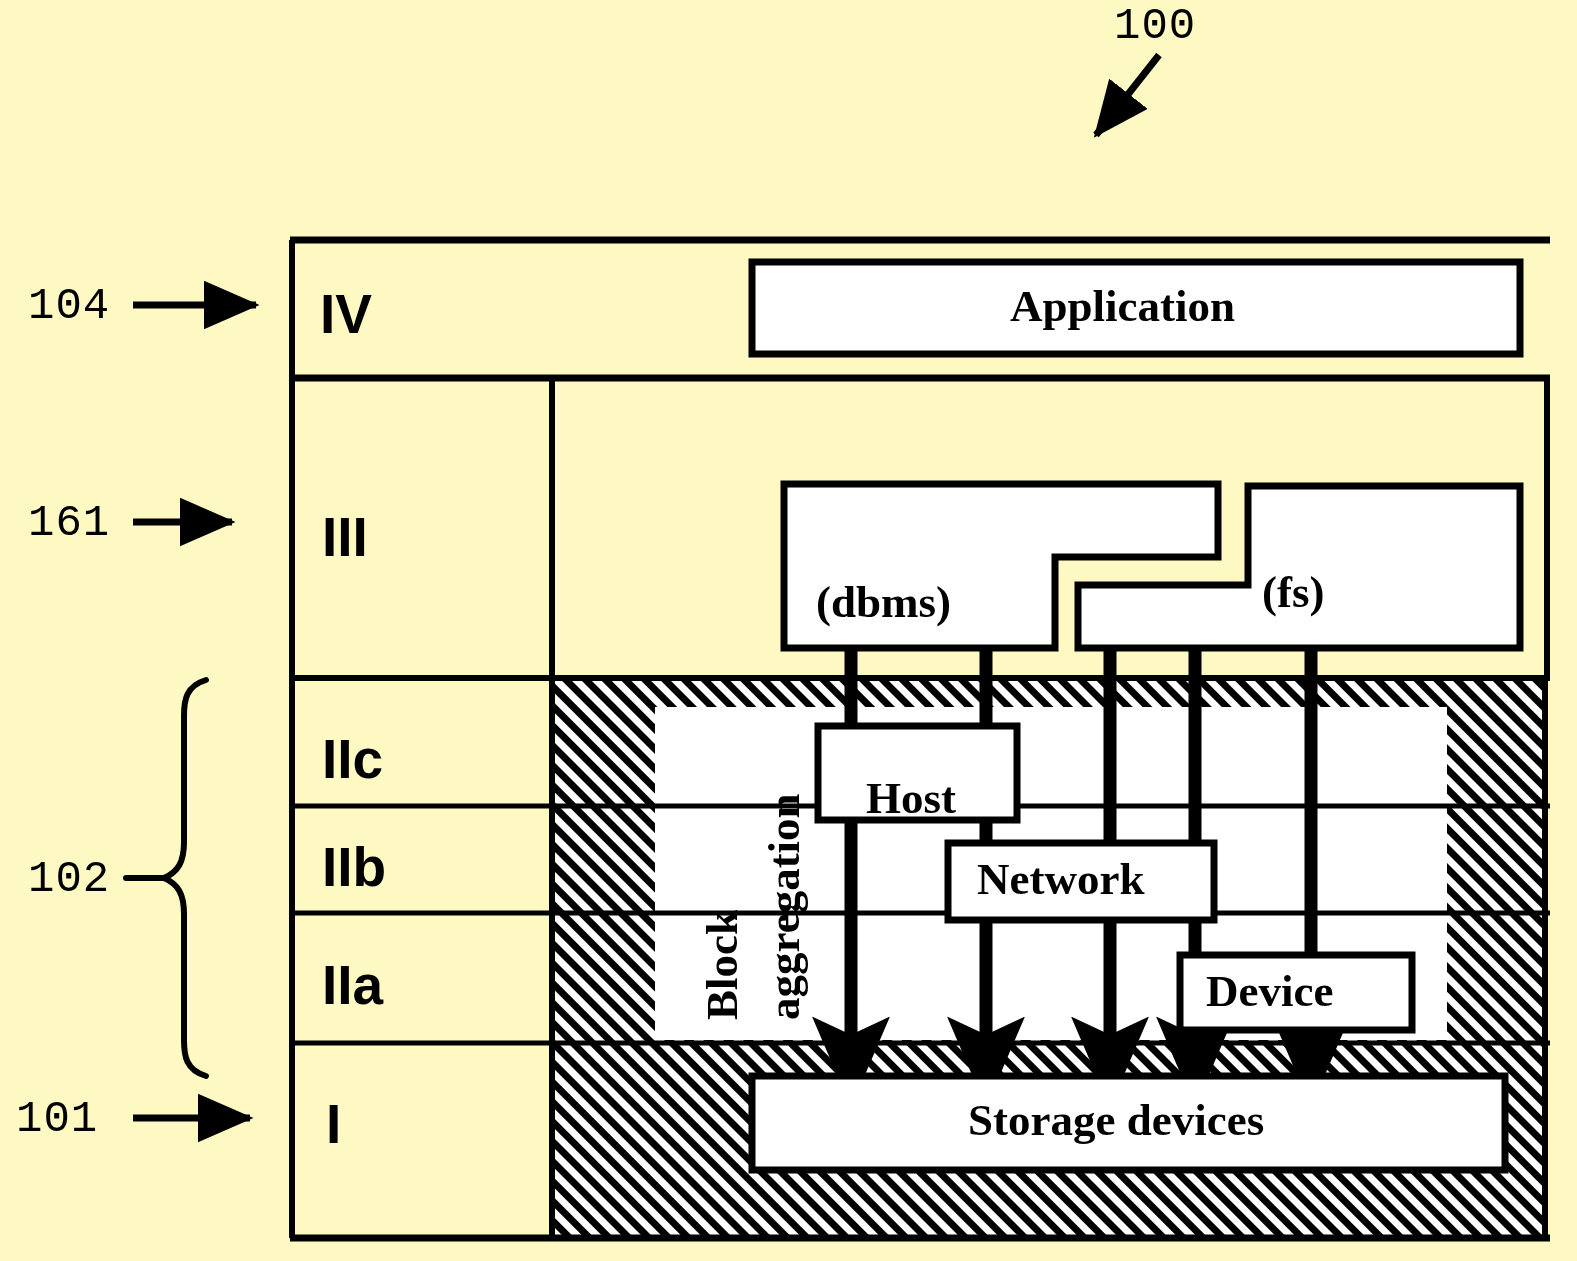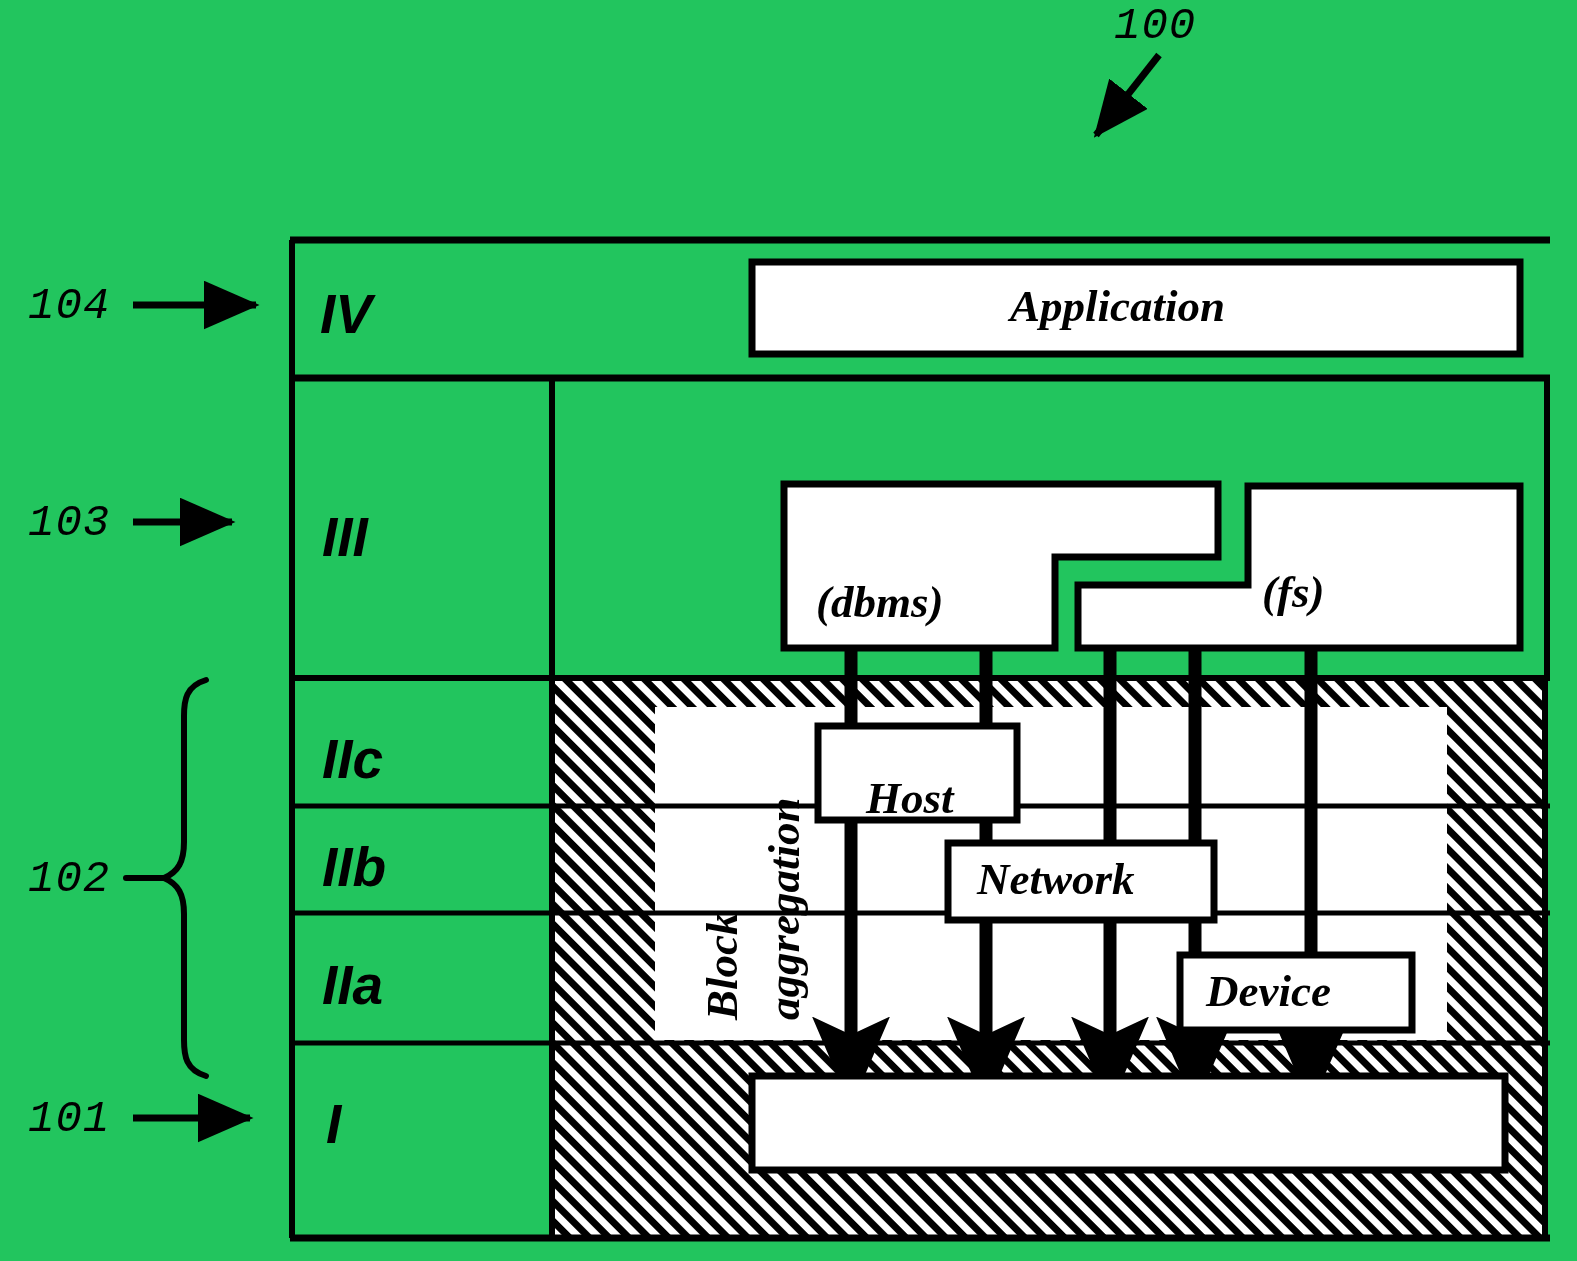--- a/index.html
+++ b/index.html
@@ -15,9 +15,8 @@
     position: relative;
     width: 1577px;
     height: 1261px;
-    background: #22c55e;
+    background: #fef9c3;
     overflow: hidden;
-    font-style: italic;
   }
   svg.layer {
     position: absolute;

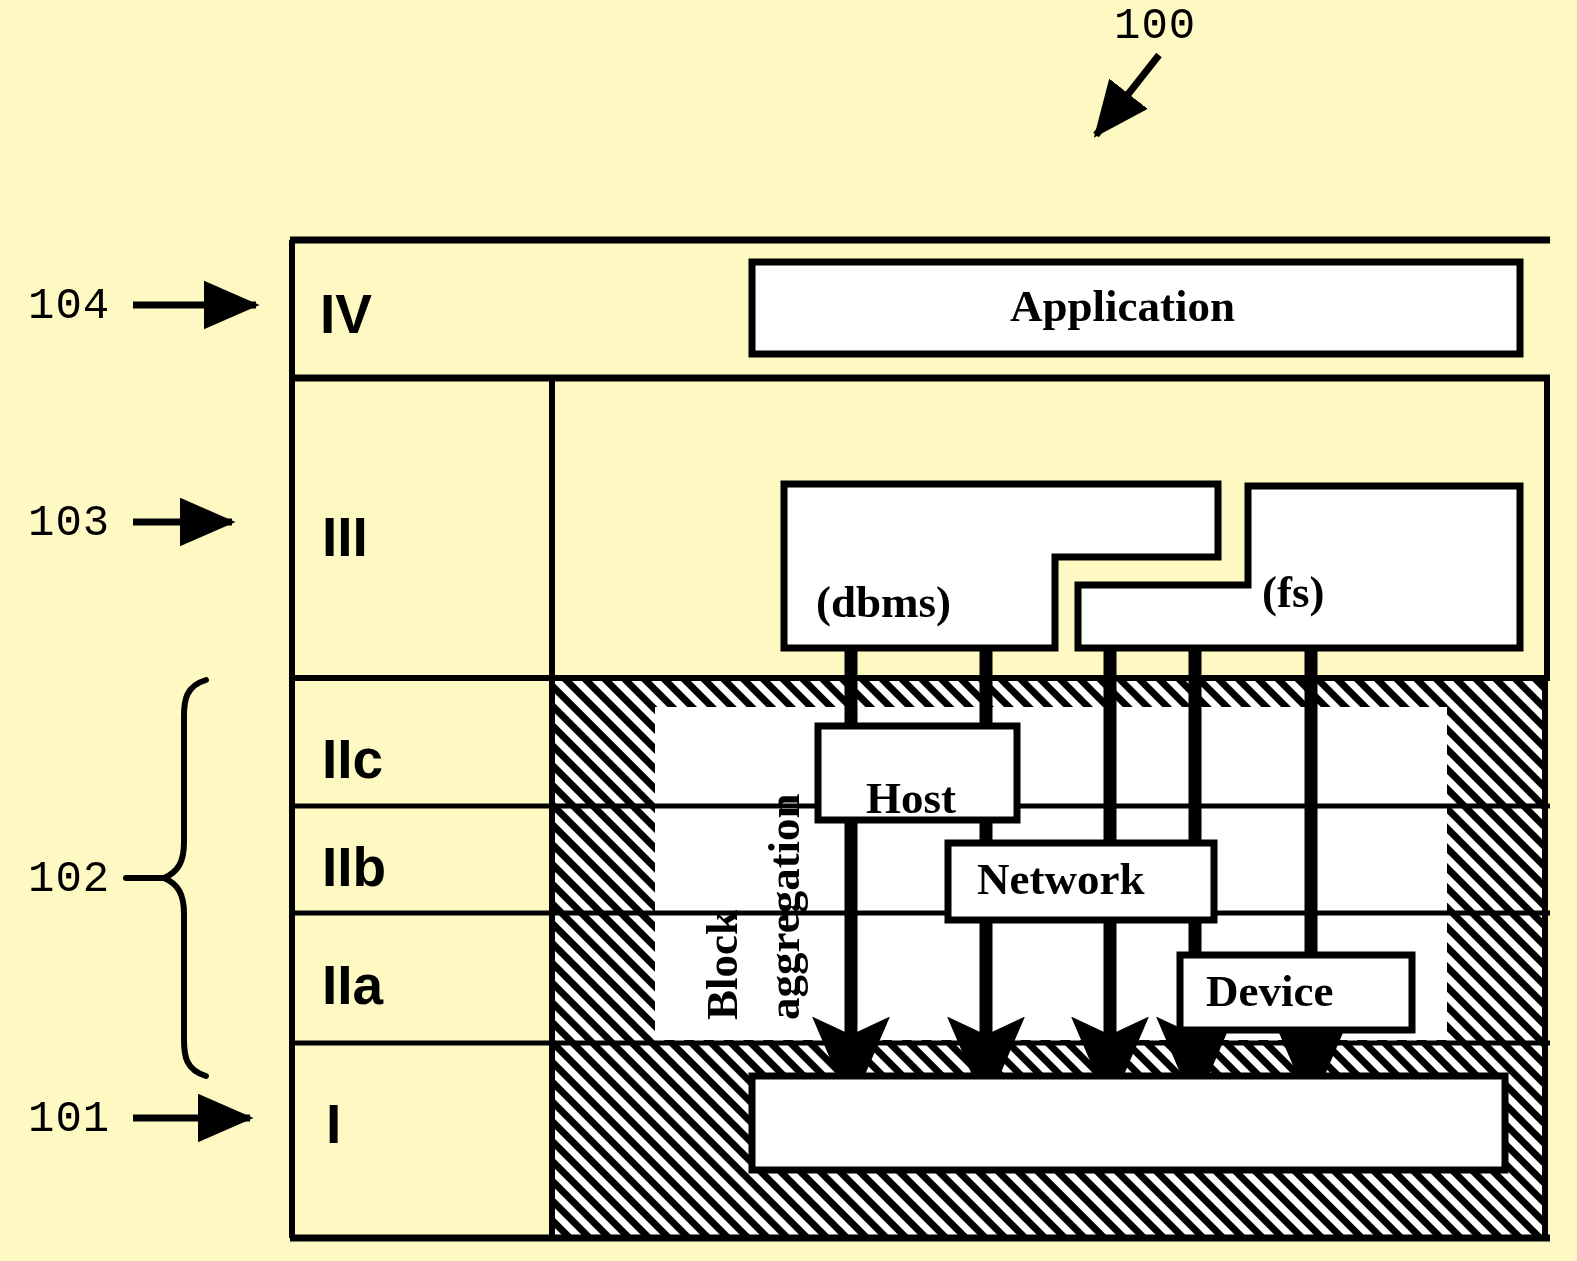--- a/index.html
+++ b/index.html
@@ -168,7 +168,7 @@
 
   <div class="txt ref-num" style="left:28px; top:284px;">104</div>
 
-  <div class="txt ref-num" style="left:28px; top:501px;">103</div>
+  <div class="txt ref-num" style="left:28px; top:501px;">161</div>
 
   <div class="txt ref-num" style="left:28px; top:857px;">102</div>
 

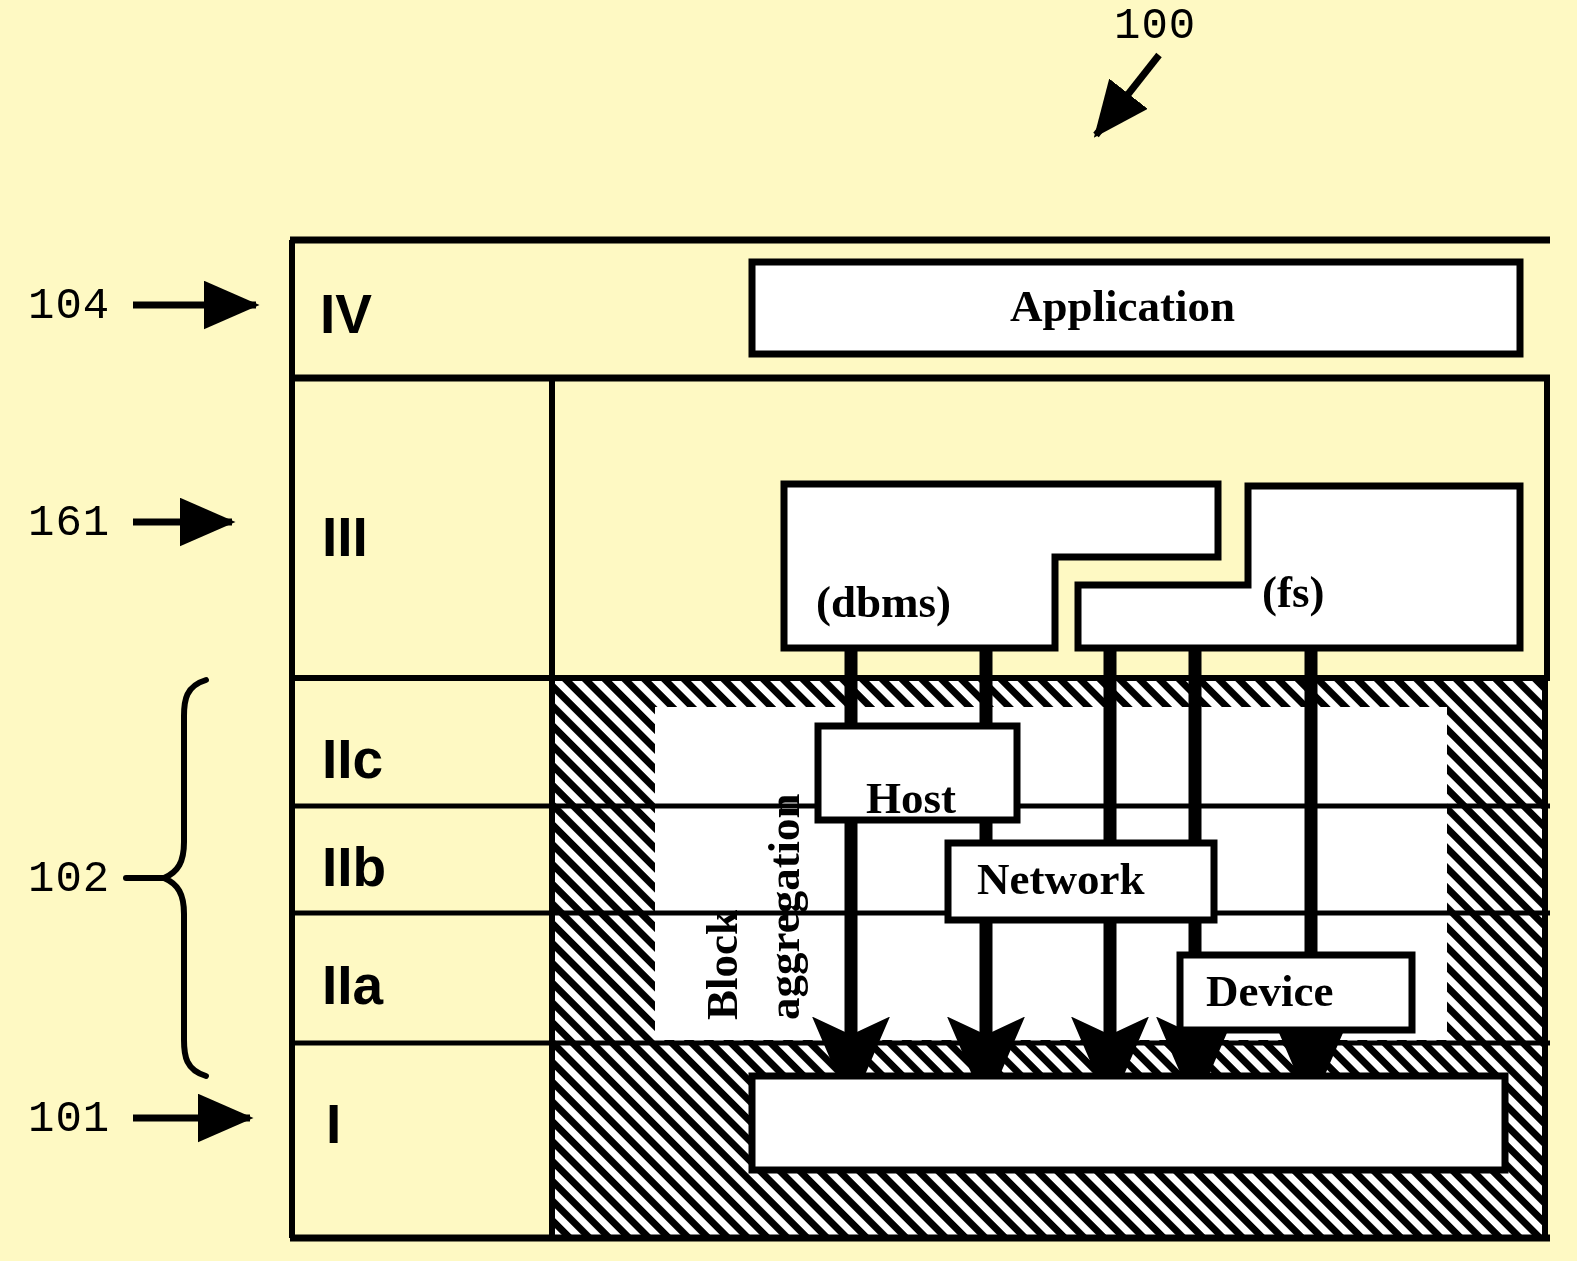--- a/index.html
+++ b/index.html
@@ -172,7 +172,7 @@
 
   <div class="txt ref-num" style="left:28px; top:857px;">102</div>
 
-  <div class="txt ref-num" style="left:28px; top:1097px;">101</div>
+  <div class="txt ref-num" style="left:16px; top:1097px;">101</div>
 
   <div class="txt roman" style="left:320px; top:287px;">IV</div>
 

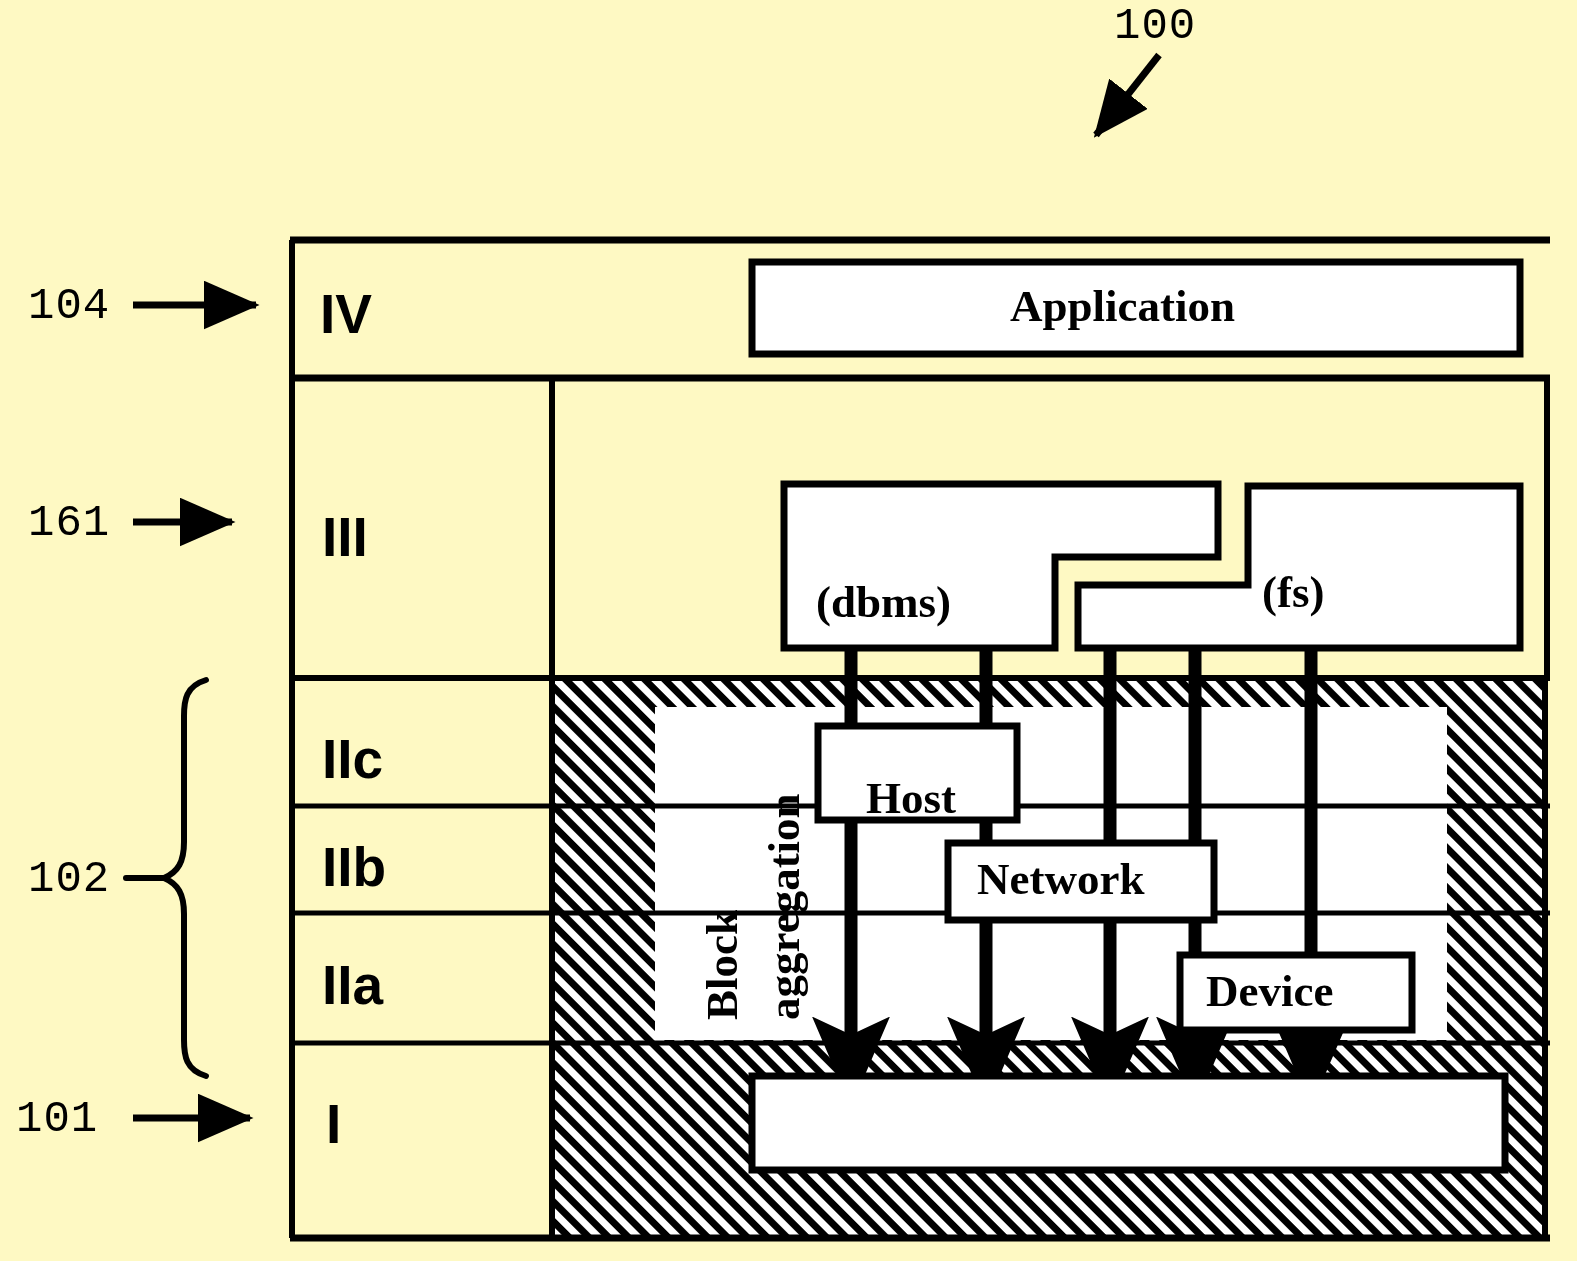--- a/index.html
+++ b/index.html
@@ -205,6 +205,7 @@
 
   <div class="txt boxlabel" style="left:1206px; top:969px;">Device</div>
 
+  <div class="txt boxlabel" style="left:968px; top:1098px;">Storage devices</div>
 
 </div>
 

